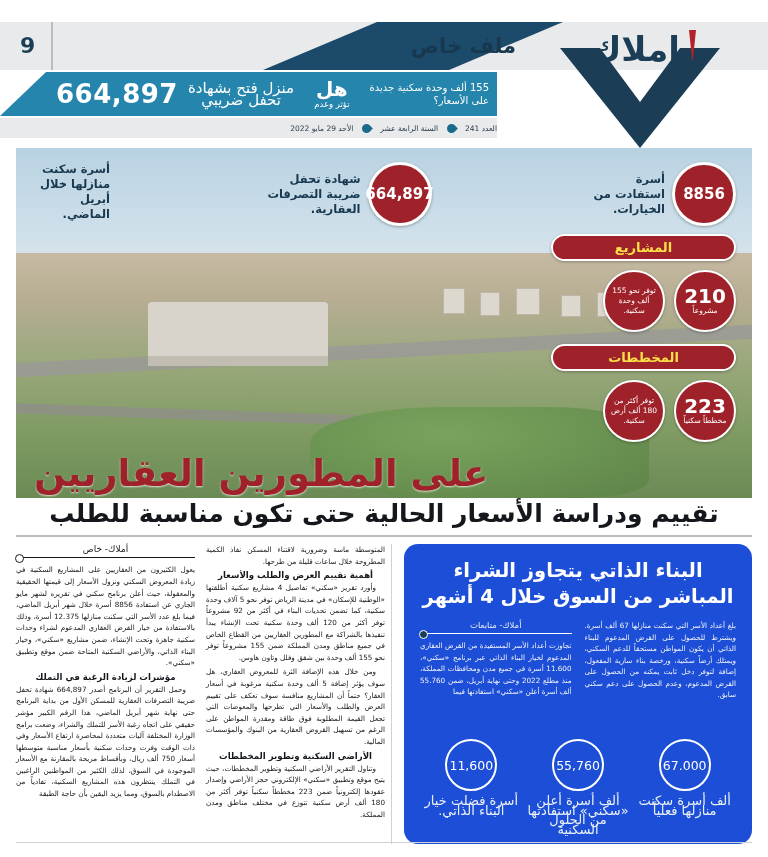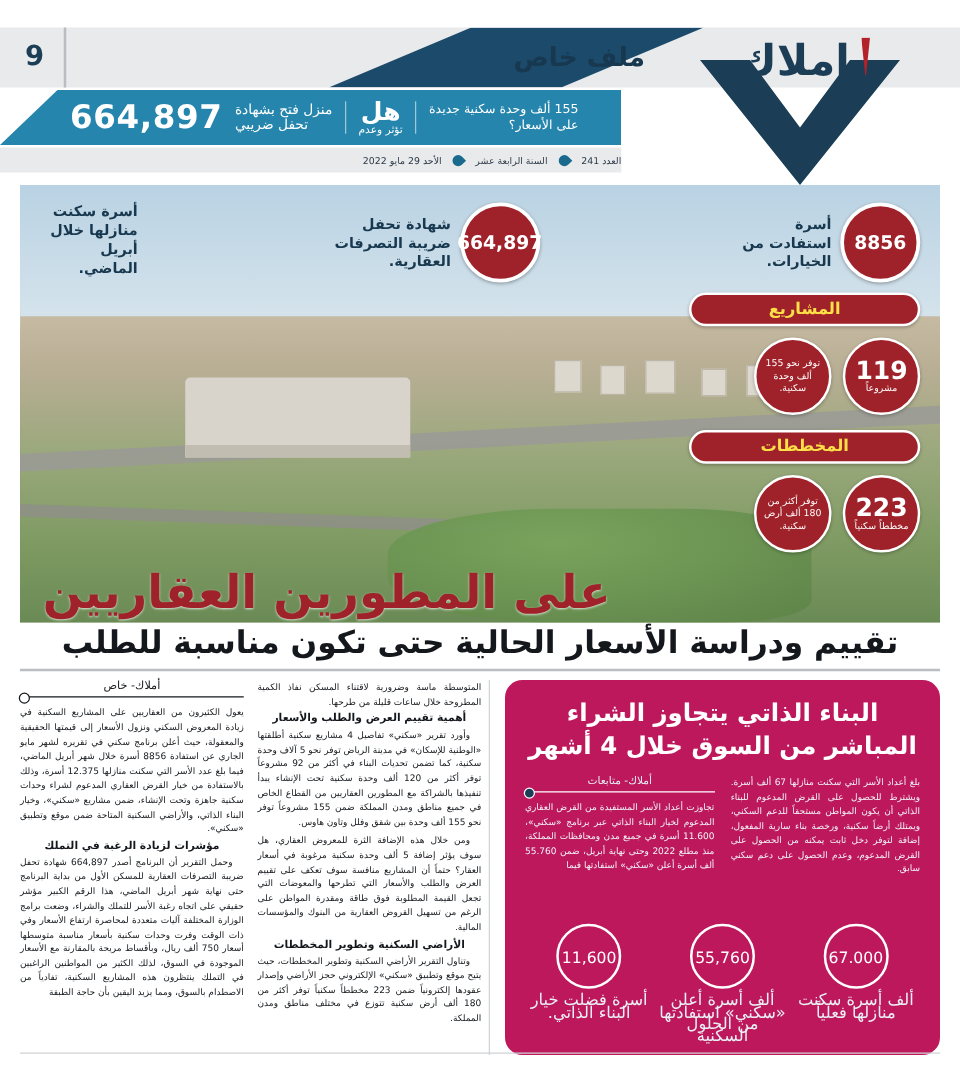--- a/index.html
+++ b/index.html
@@ -112,9 +112,9 @@
     white-space: nowrap;
   }
   .promo-cap {
-    font-size: 11px;
+    font-size: 15px;
     line-height: 12px;
-    text-align: left;
+    text-align: center;
     white-space: nowrap;
   }
   .promo-sep { width: 1px; height: 26px; background: rgba(255,255,255,.55); }

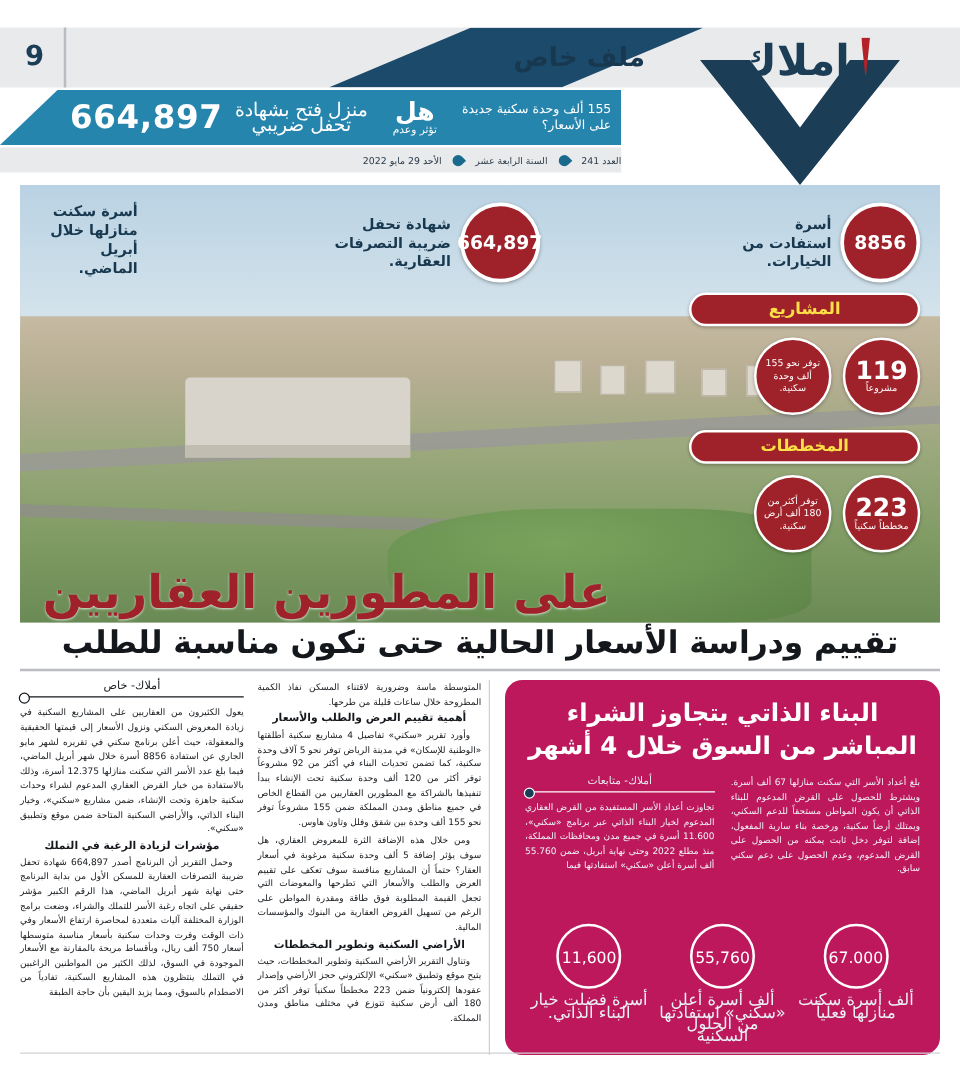--- a/index.html
+++ b/index.html
@@ -565,7 +565,7 @@
     <div class="pill">المشاريع</div>
     <div class="pill-row">
       <div class="circ-big">
-        <b>119</b>
+        <b>210</b>
         <span>مشروعاً</span>
       </div>
       <div class="circ-small">توفر نحو 155 ألف وحدة سكنية.</div>

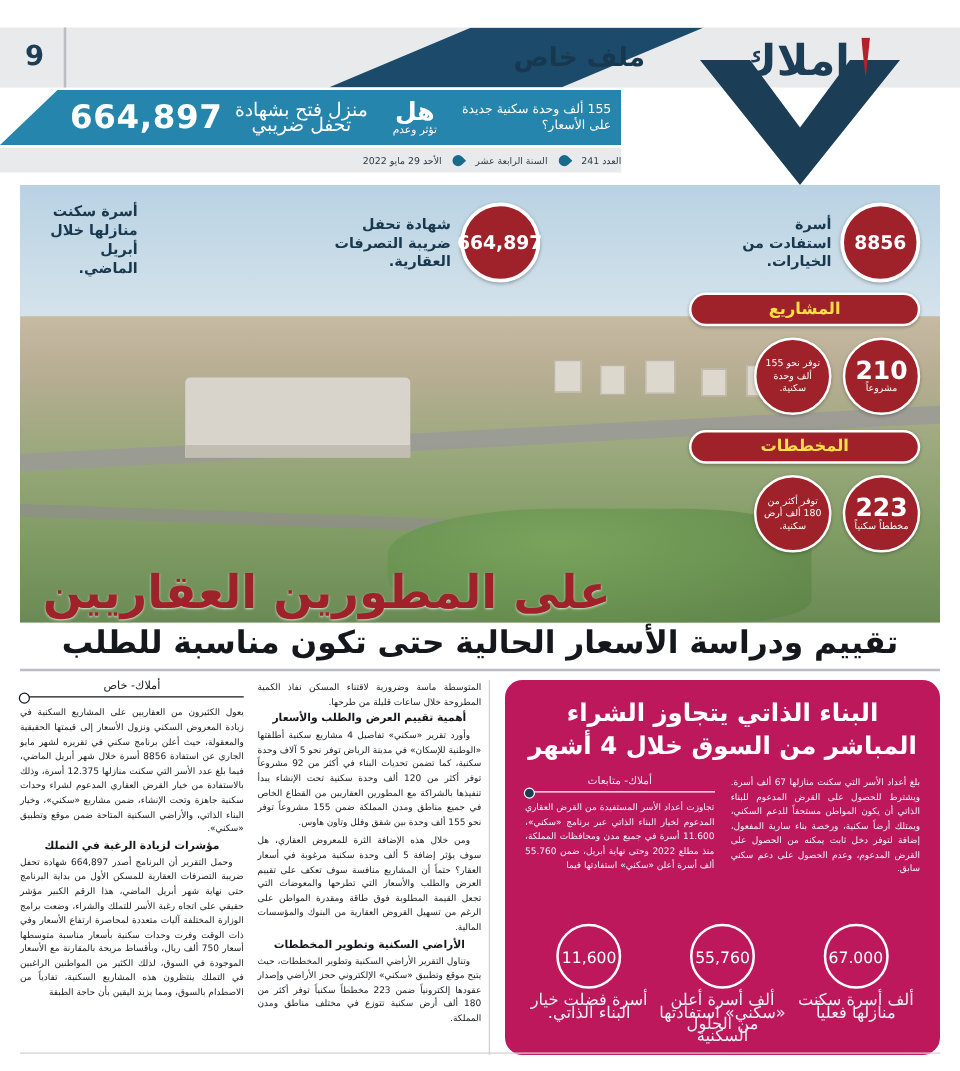--- a/index.html
+++ b/index.html
@@ -352,7 +352,7 @@
   .navy {
     width: 348px;
     flex: none;
-    background: #be185d;
+    background: #1d4ed8;
     border-radius: 14px;
     padding: 14px 16px 10px 16px;
     color: #ffffff;

